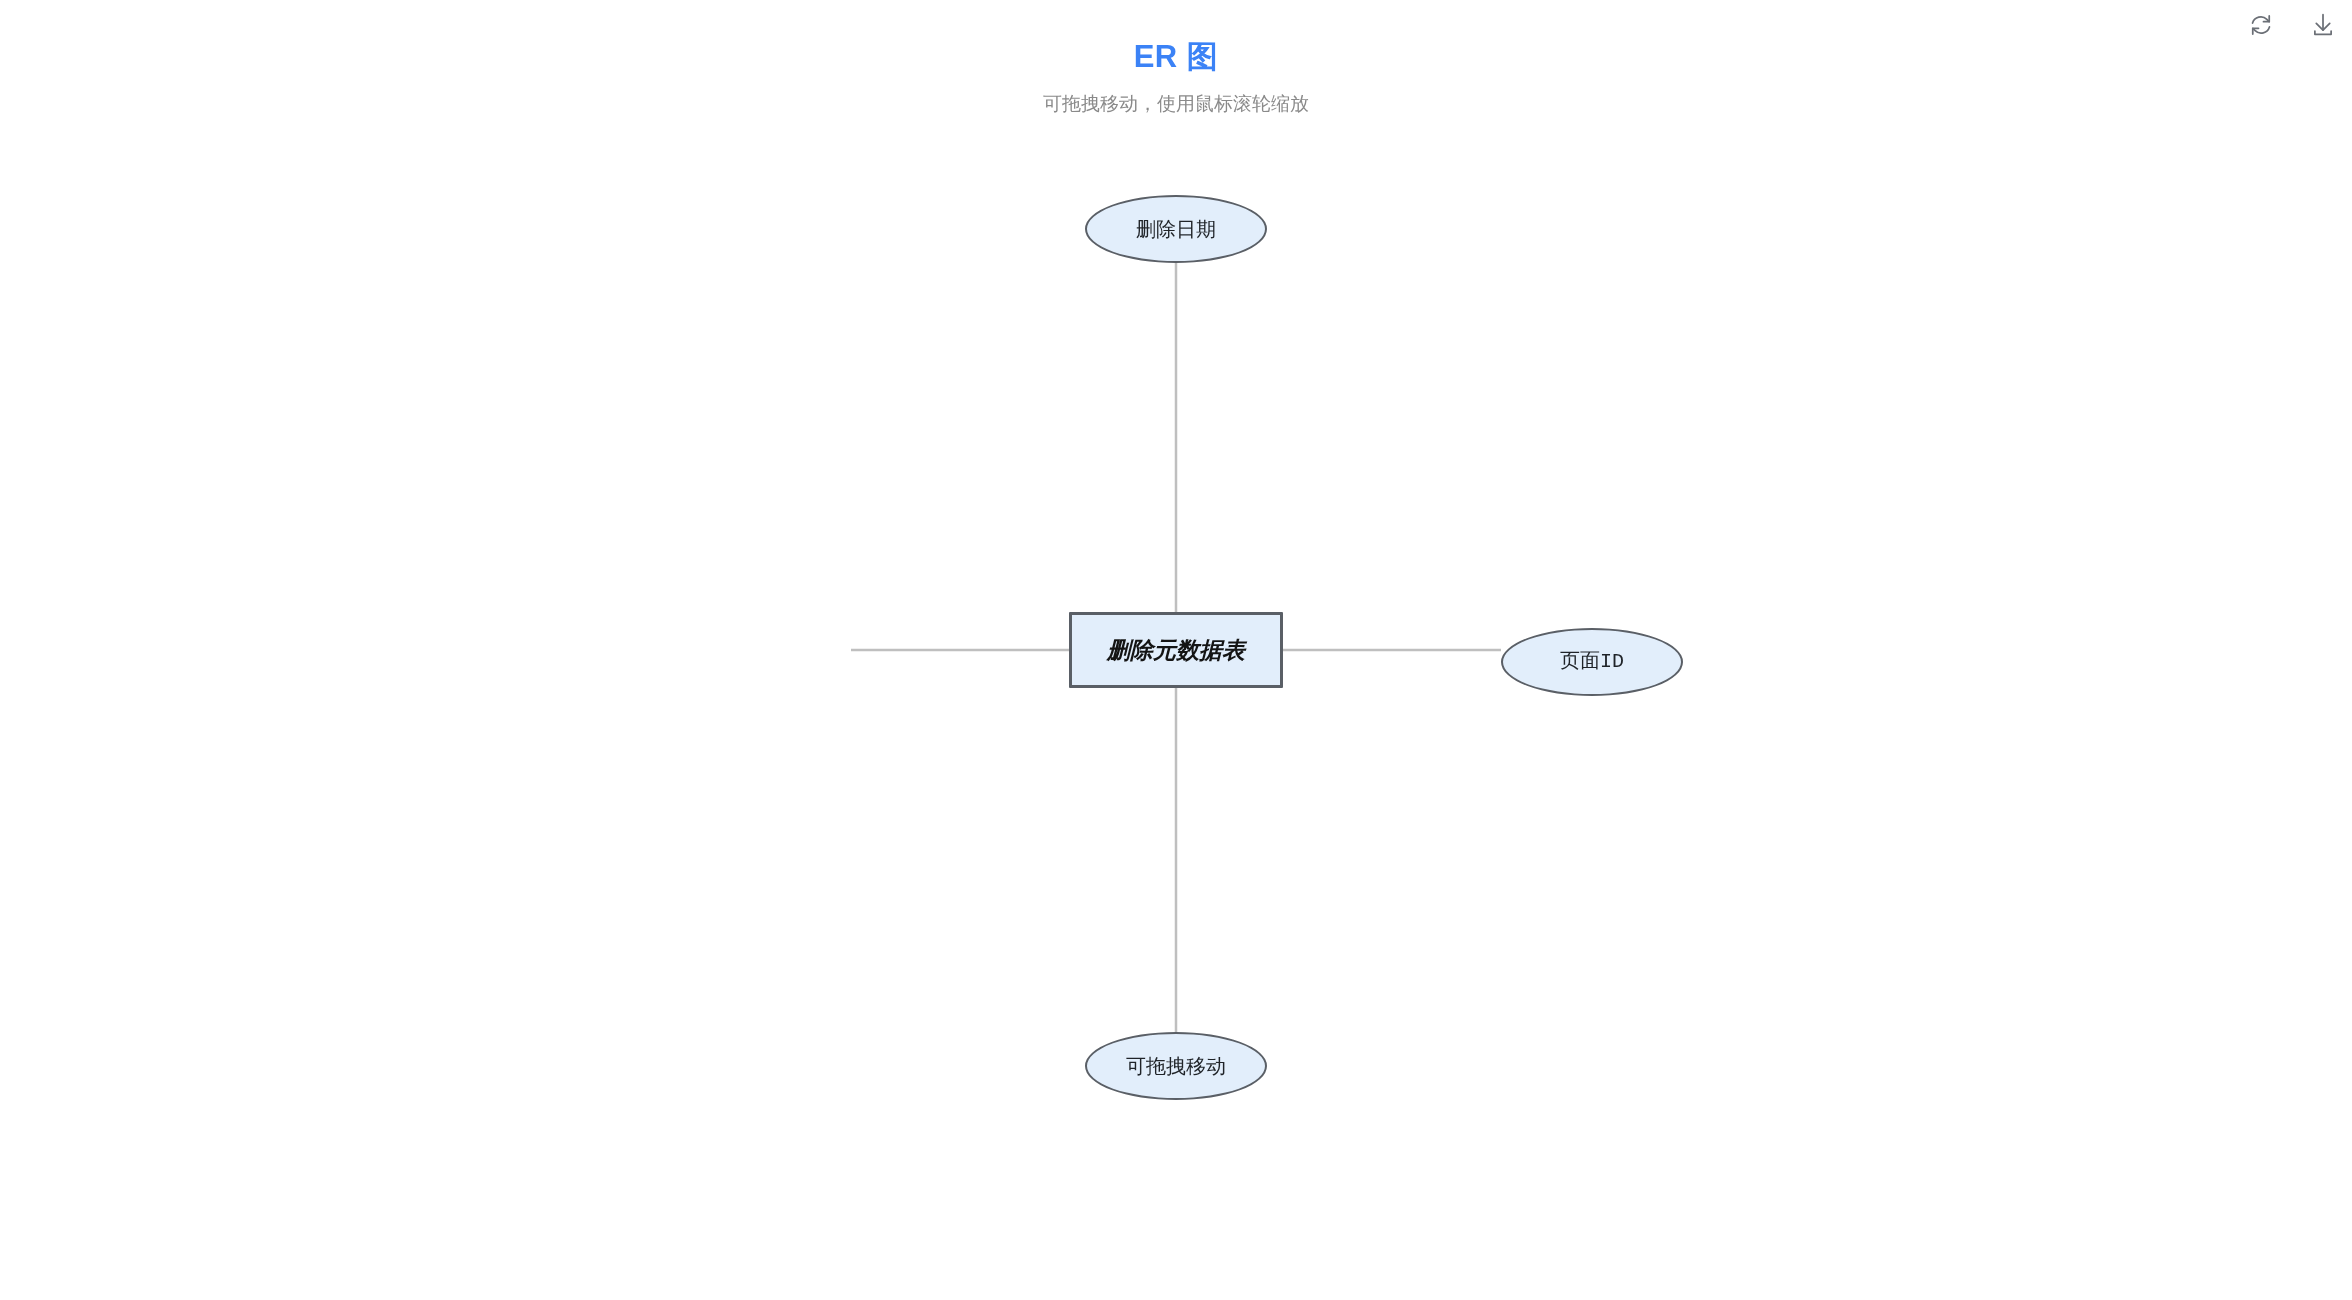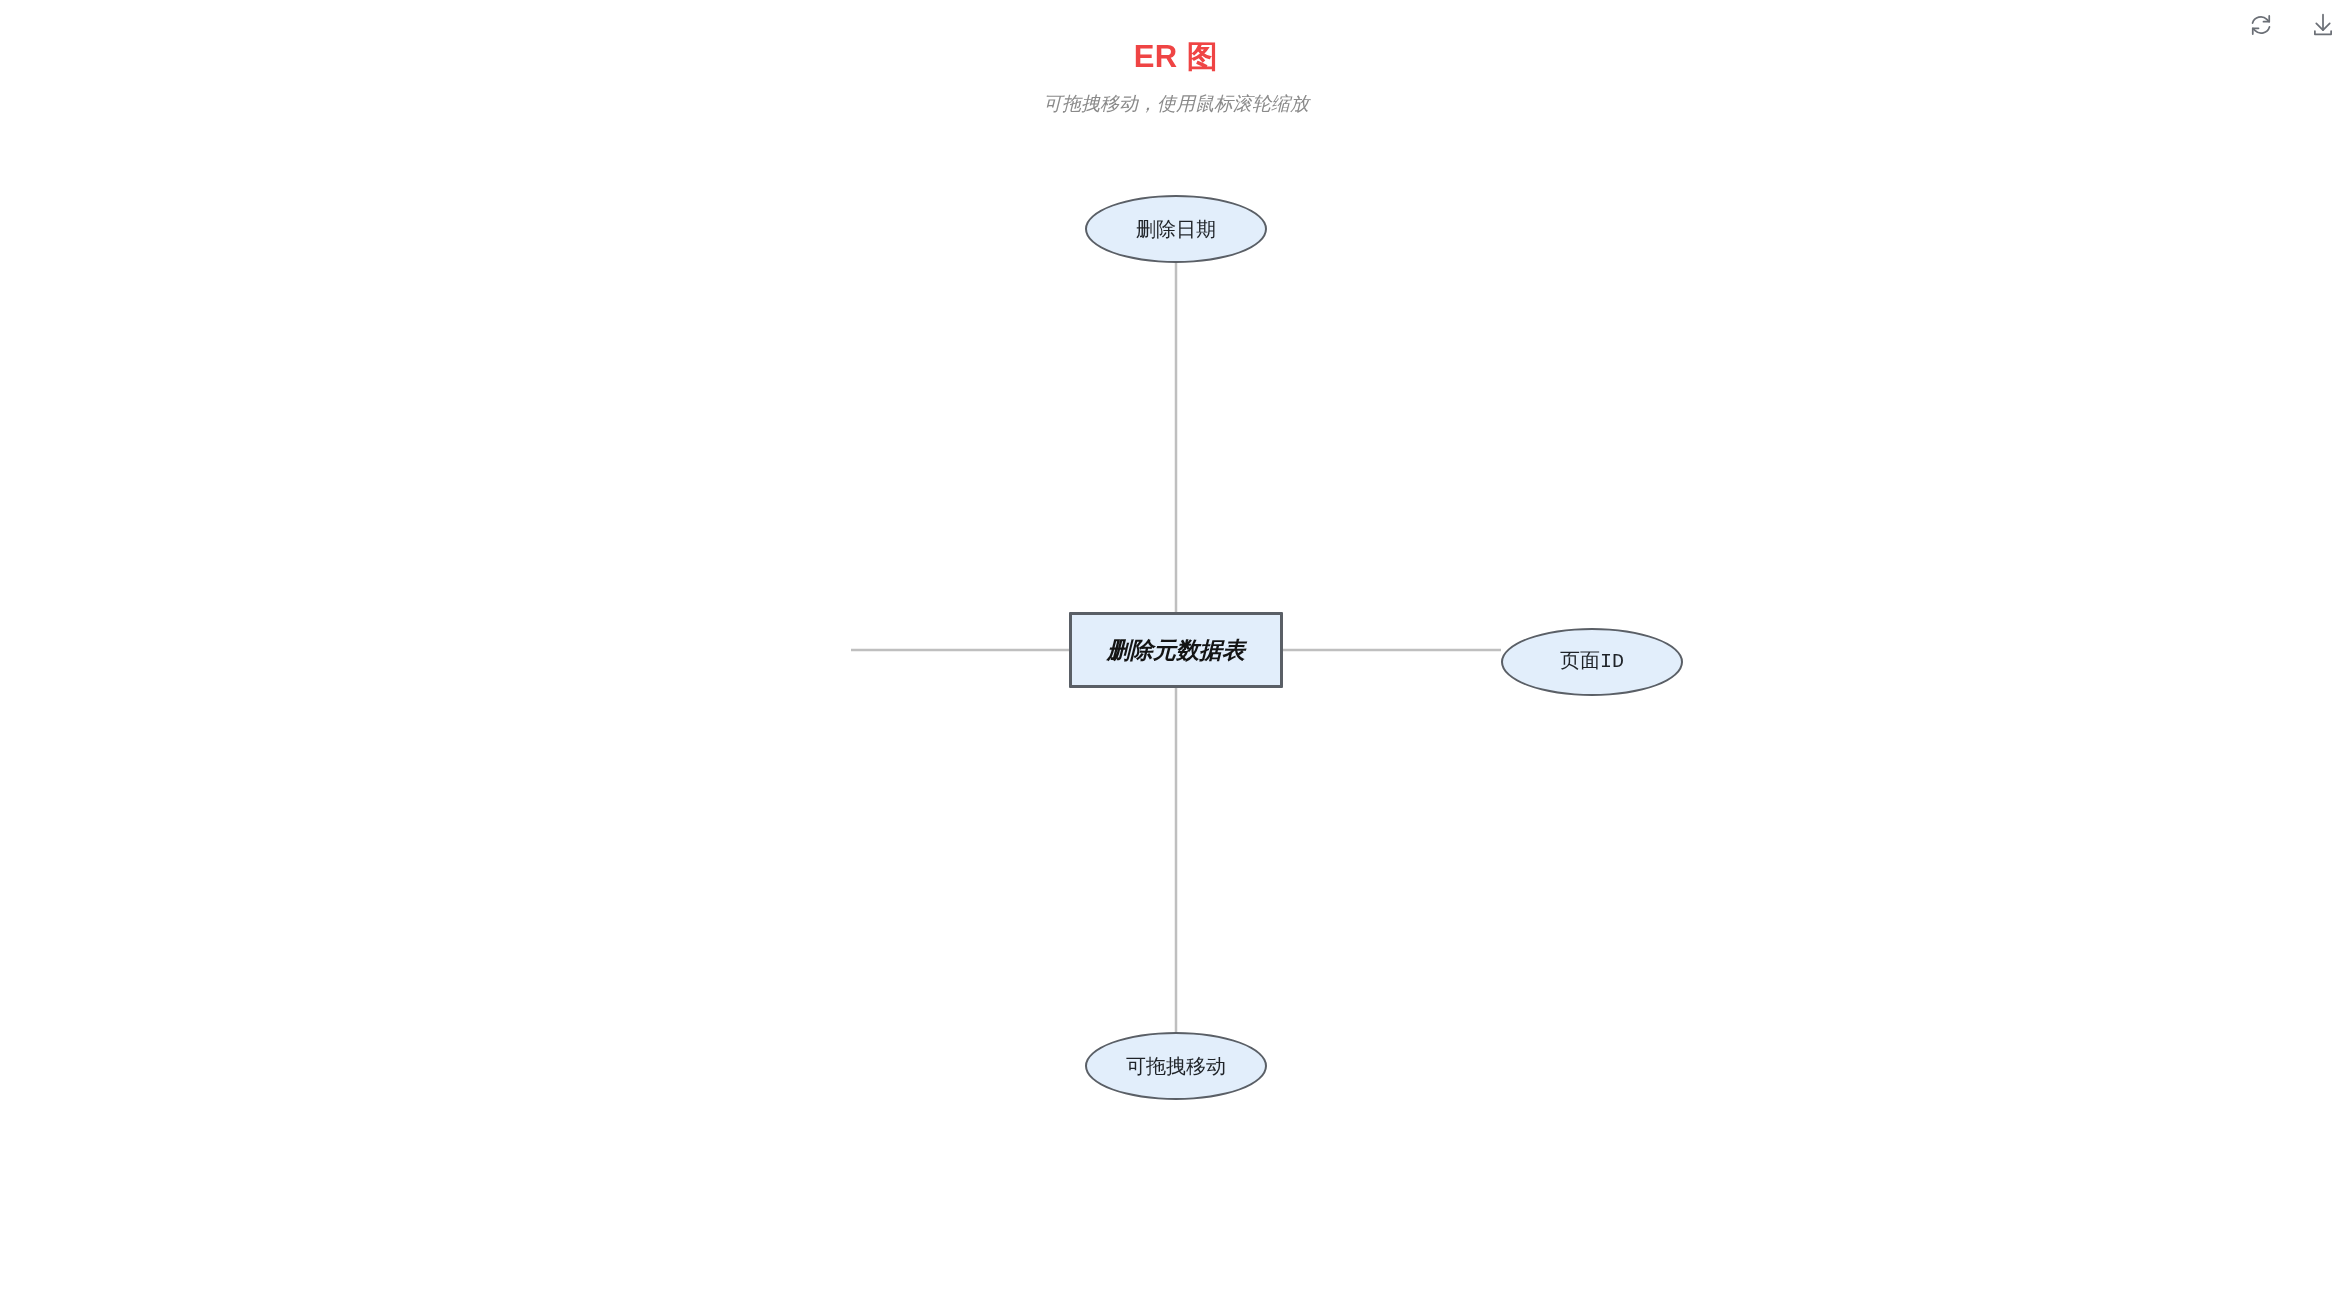--- a/index.html
+++ b/index.html
@@ -56,7 +56,7 @@
     font-size: 31px;
     font-weight: bold;
     letter-spacing: 0.5px;
-    color: #ef4444;
+    color: #3b82f6;
     line-height: 1.2;
   }
   .page-subtitle {

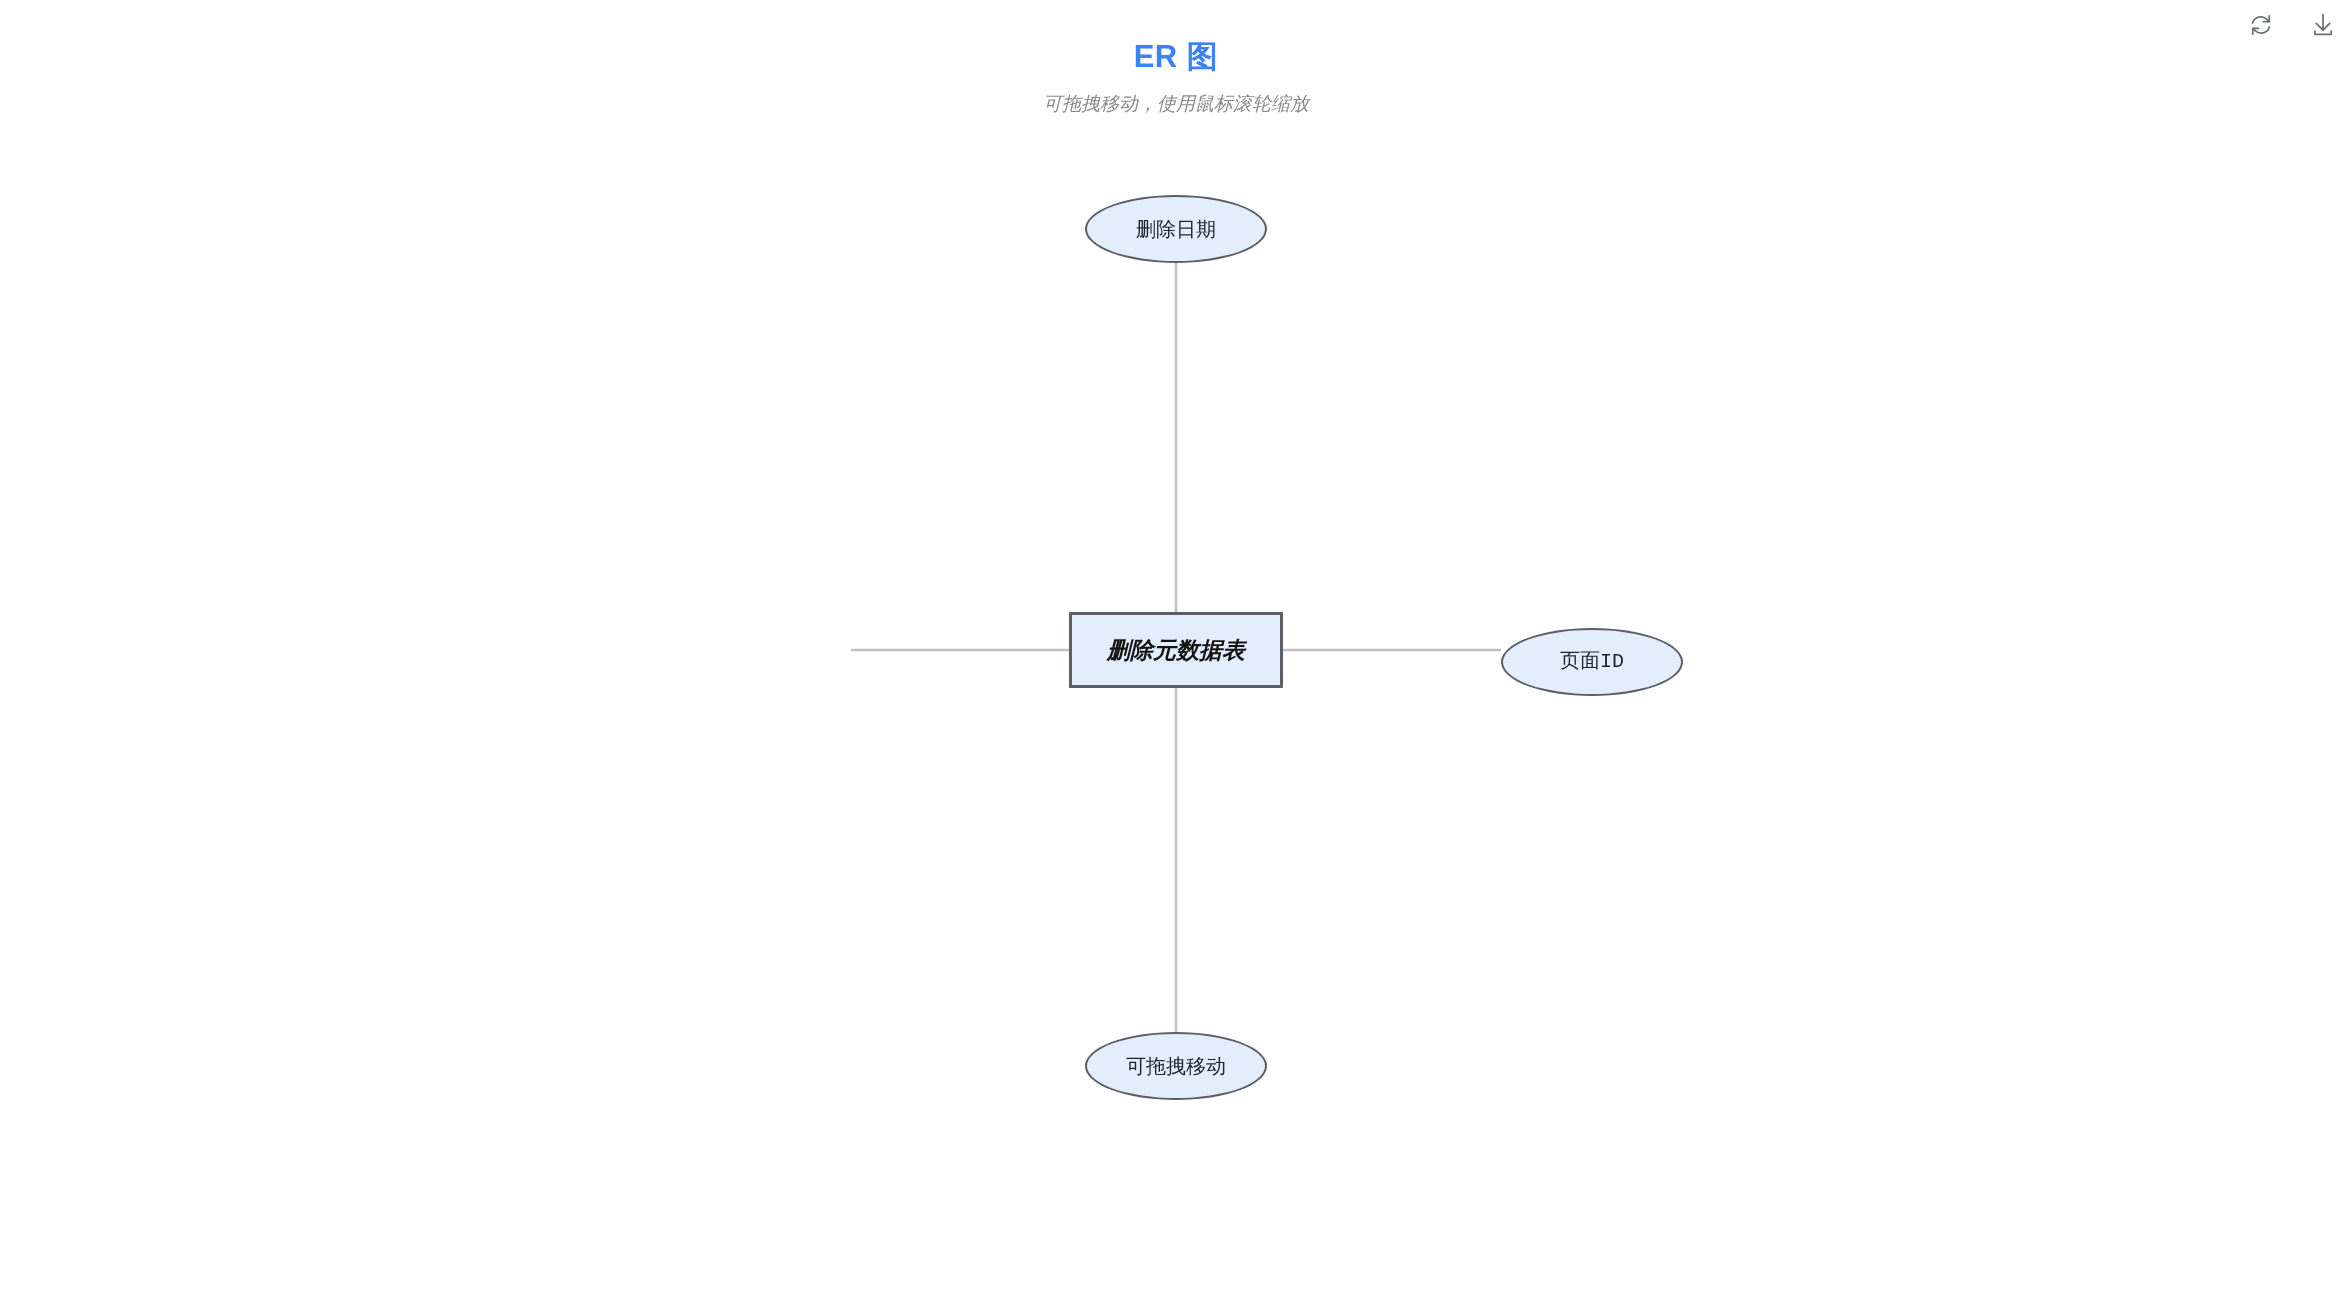--- a/index.html
+++ b/index.html
@@ -66,7 +66,6 @@
     font-weight: normal;
     color: #8a8a8a;
     line-height: 1.2;
-    font-style: italic;
   }
 
   

